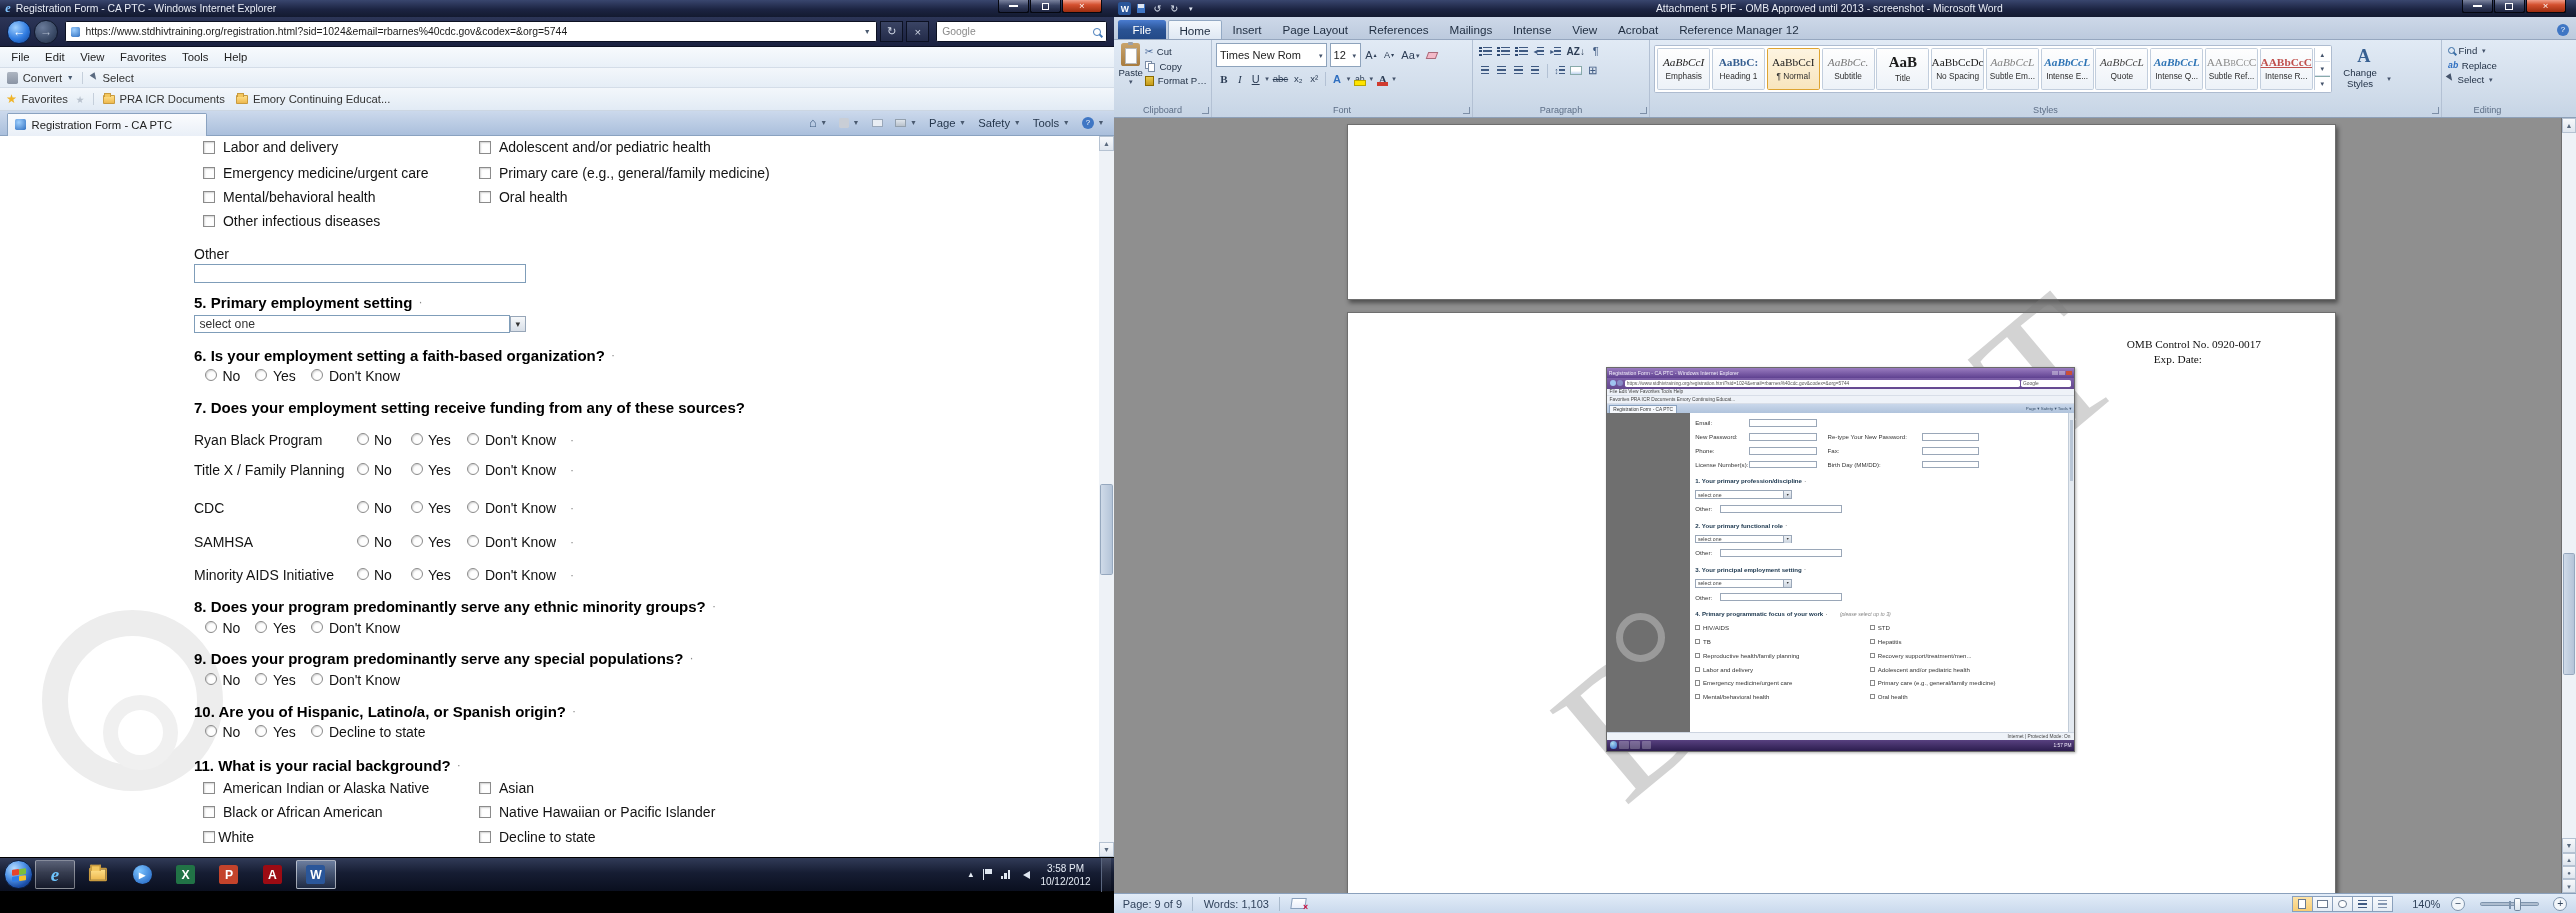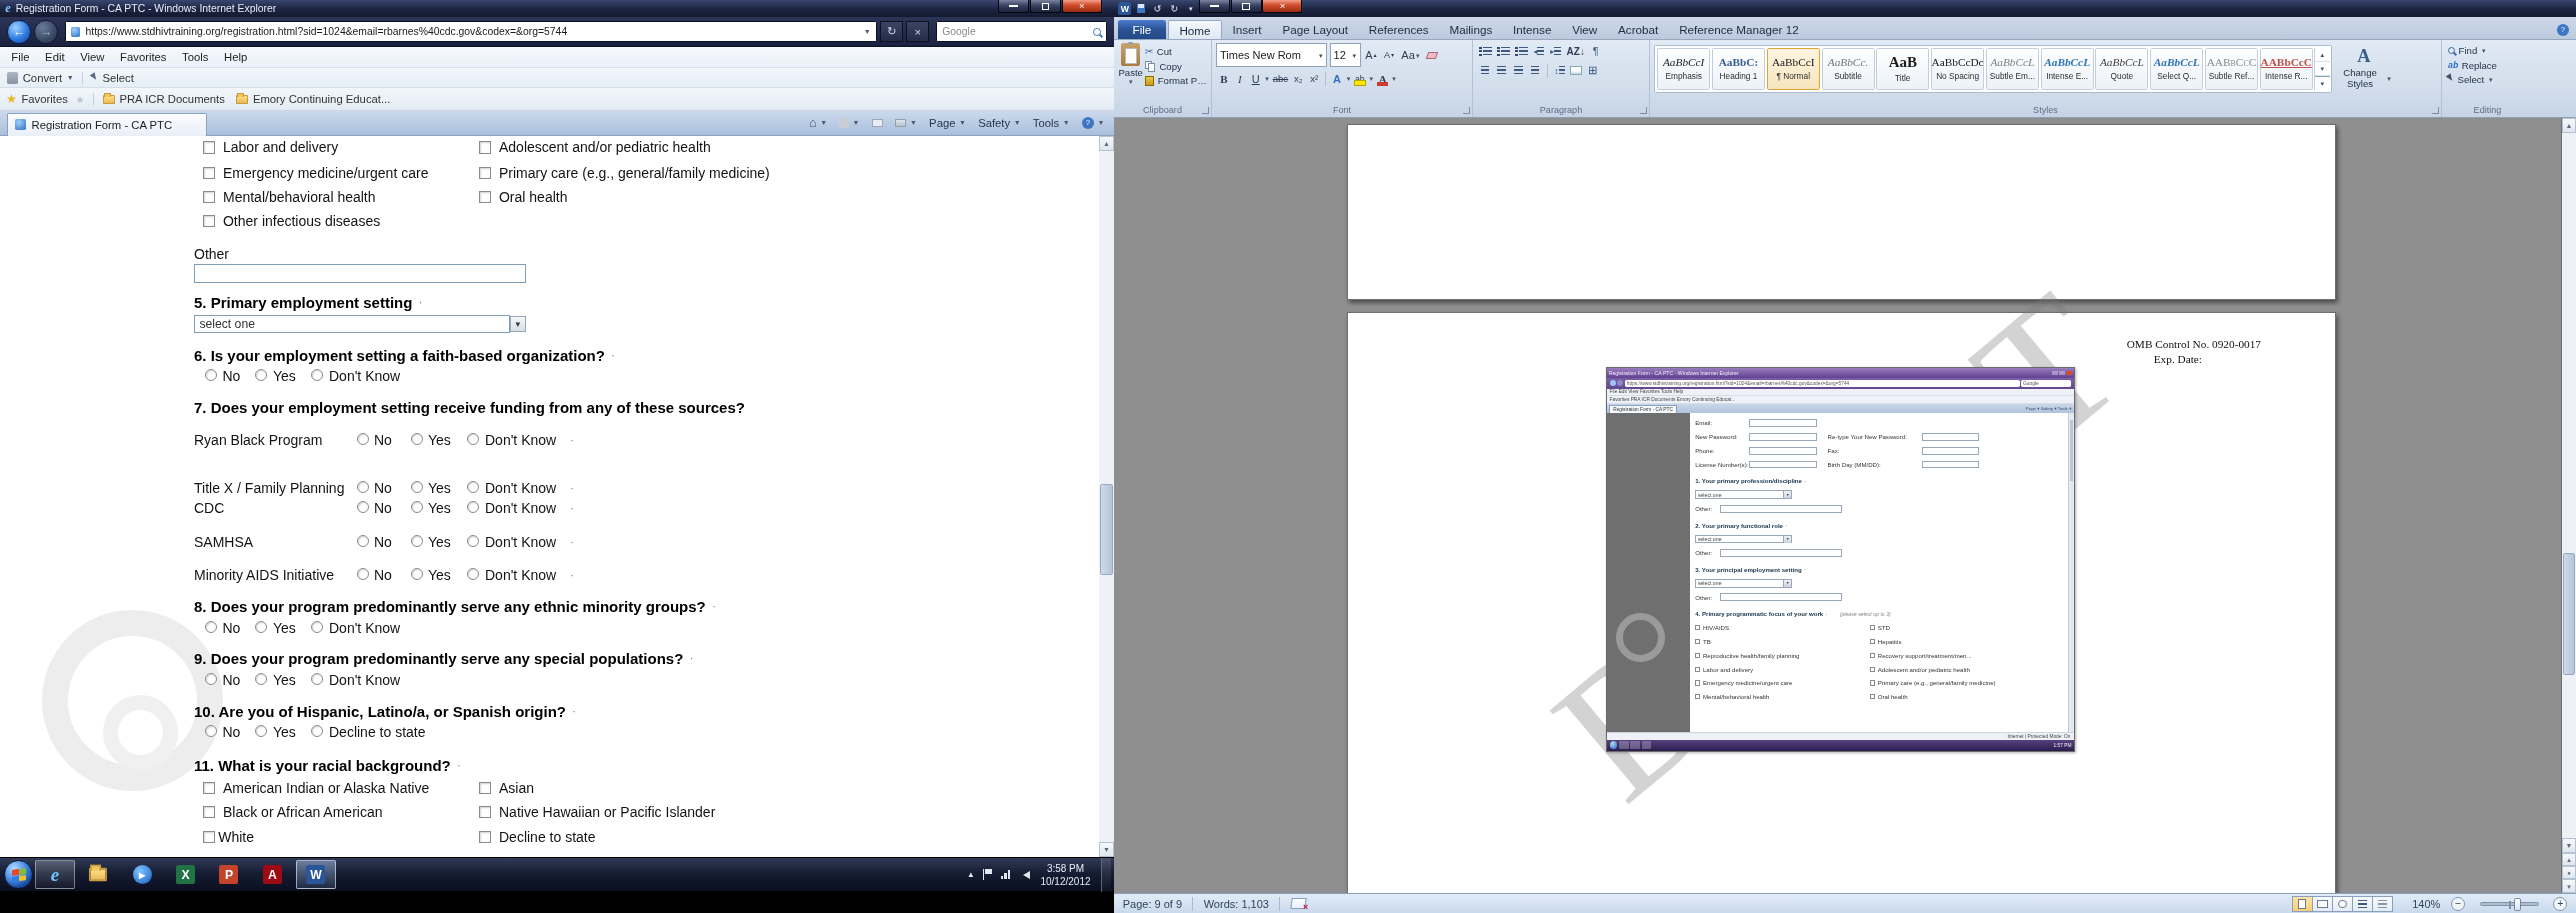--- a/index.html
+++ b/index.html
@@ -520,6 +520,7 @@
       <span class="qat">↻</span>
       <span class="qat" style="font-size:6.1px">▼</span>
     </span>
+    <span class="tt" style="flex:1;text-align:center">Attachment 5 PIF - OMB Approved until 2013 - screenshot - Microsoft Word</span>
     <span class="fx" style="align-self:flex-start;margin-right:10.4px">
       <span class="wb">
           <span class="mnbox"></span>

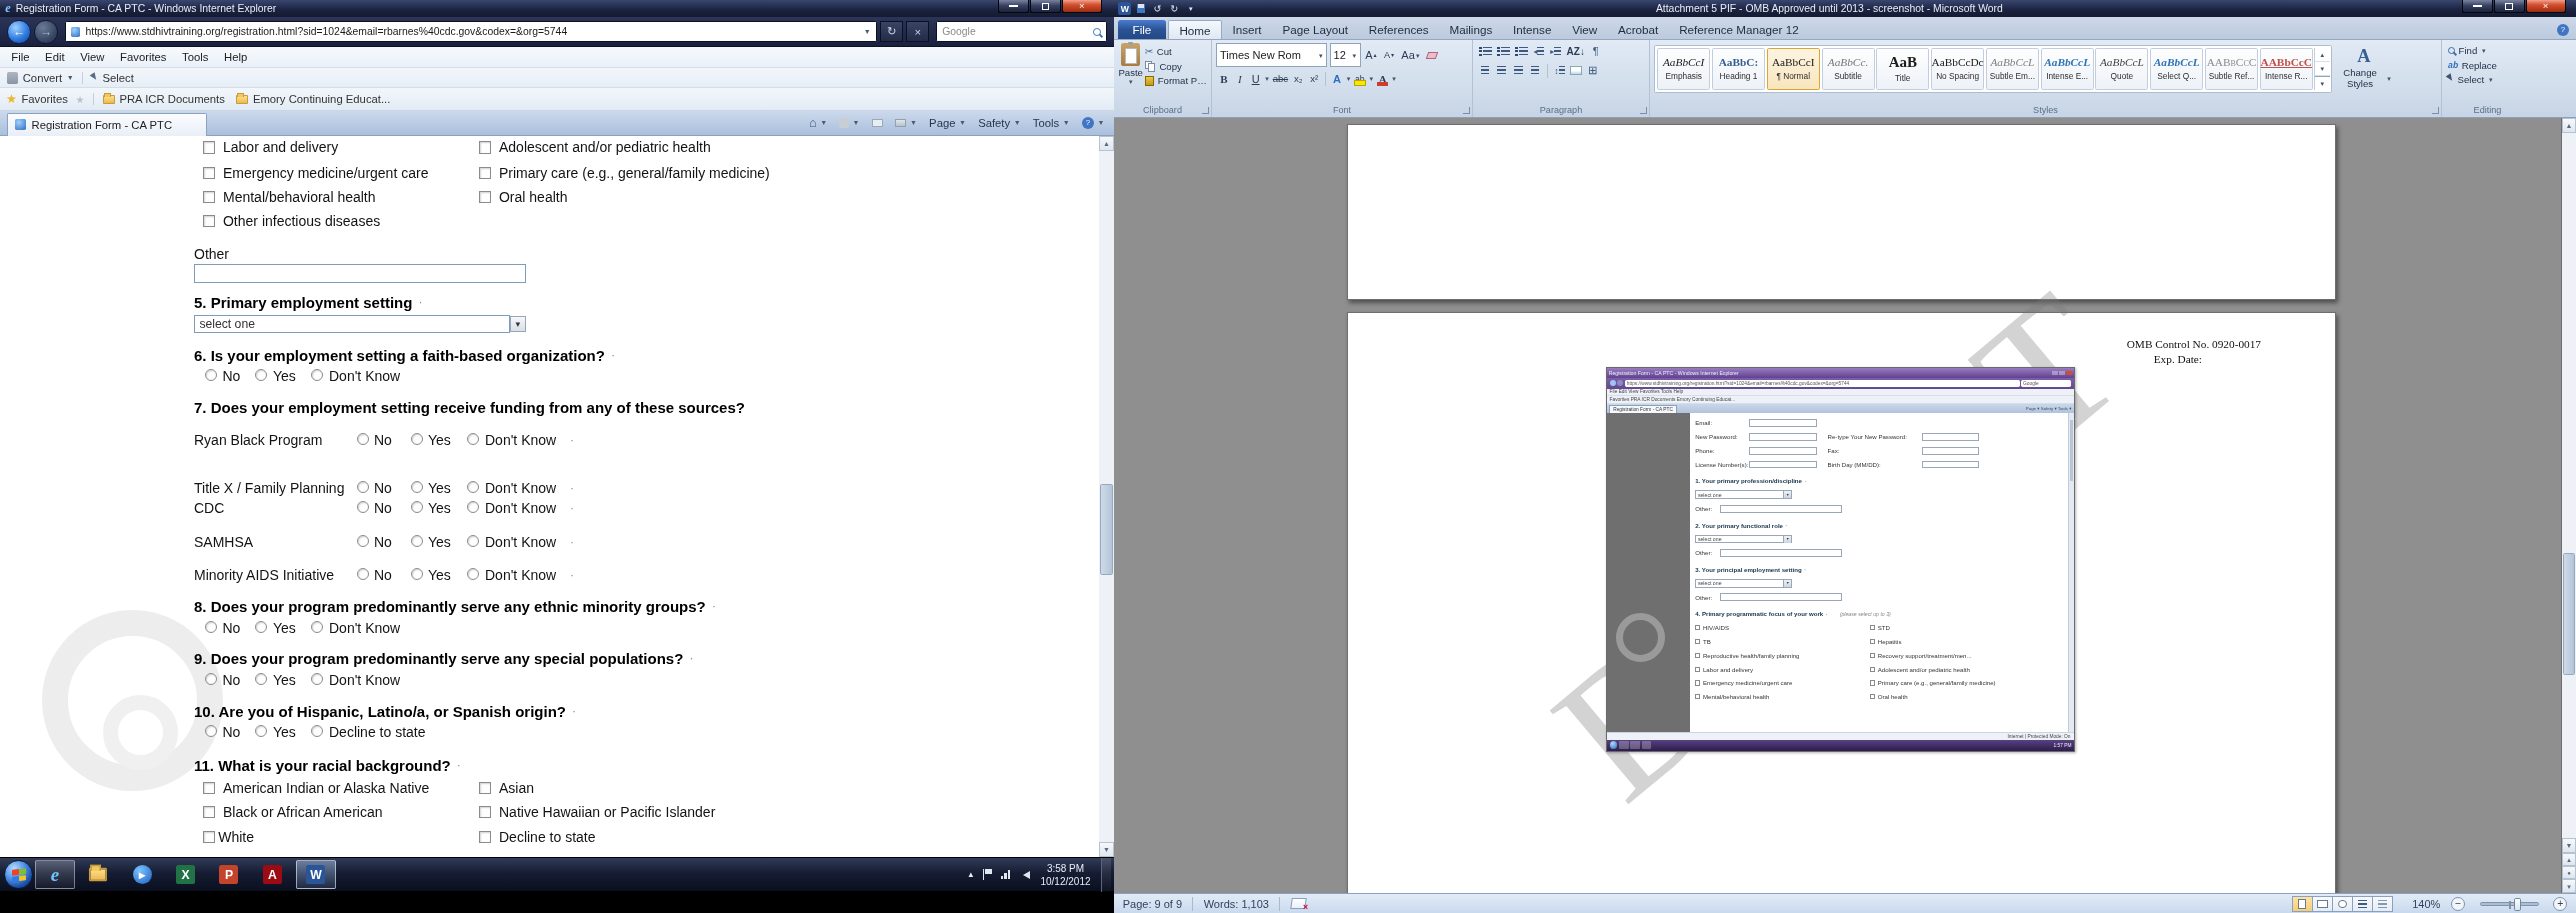--- a/index.html
+++ b/index.html
@@ -700,7 +700,7 @@
           </div>
         <div class="chip">
             <span class="pv" style="color:#2e74b5;font-style:italic;font-weight:700">AaBbCcL</span>
-            <span class="nm">Select Q...</span>
+            <span class="nm">Intense Q...</span>
           </div>
         <div class="chip">
             <span class="pv" style="color:#8a8a8a;font-variant:small-caps">AABbCcC</span>

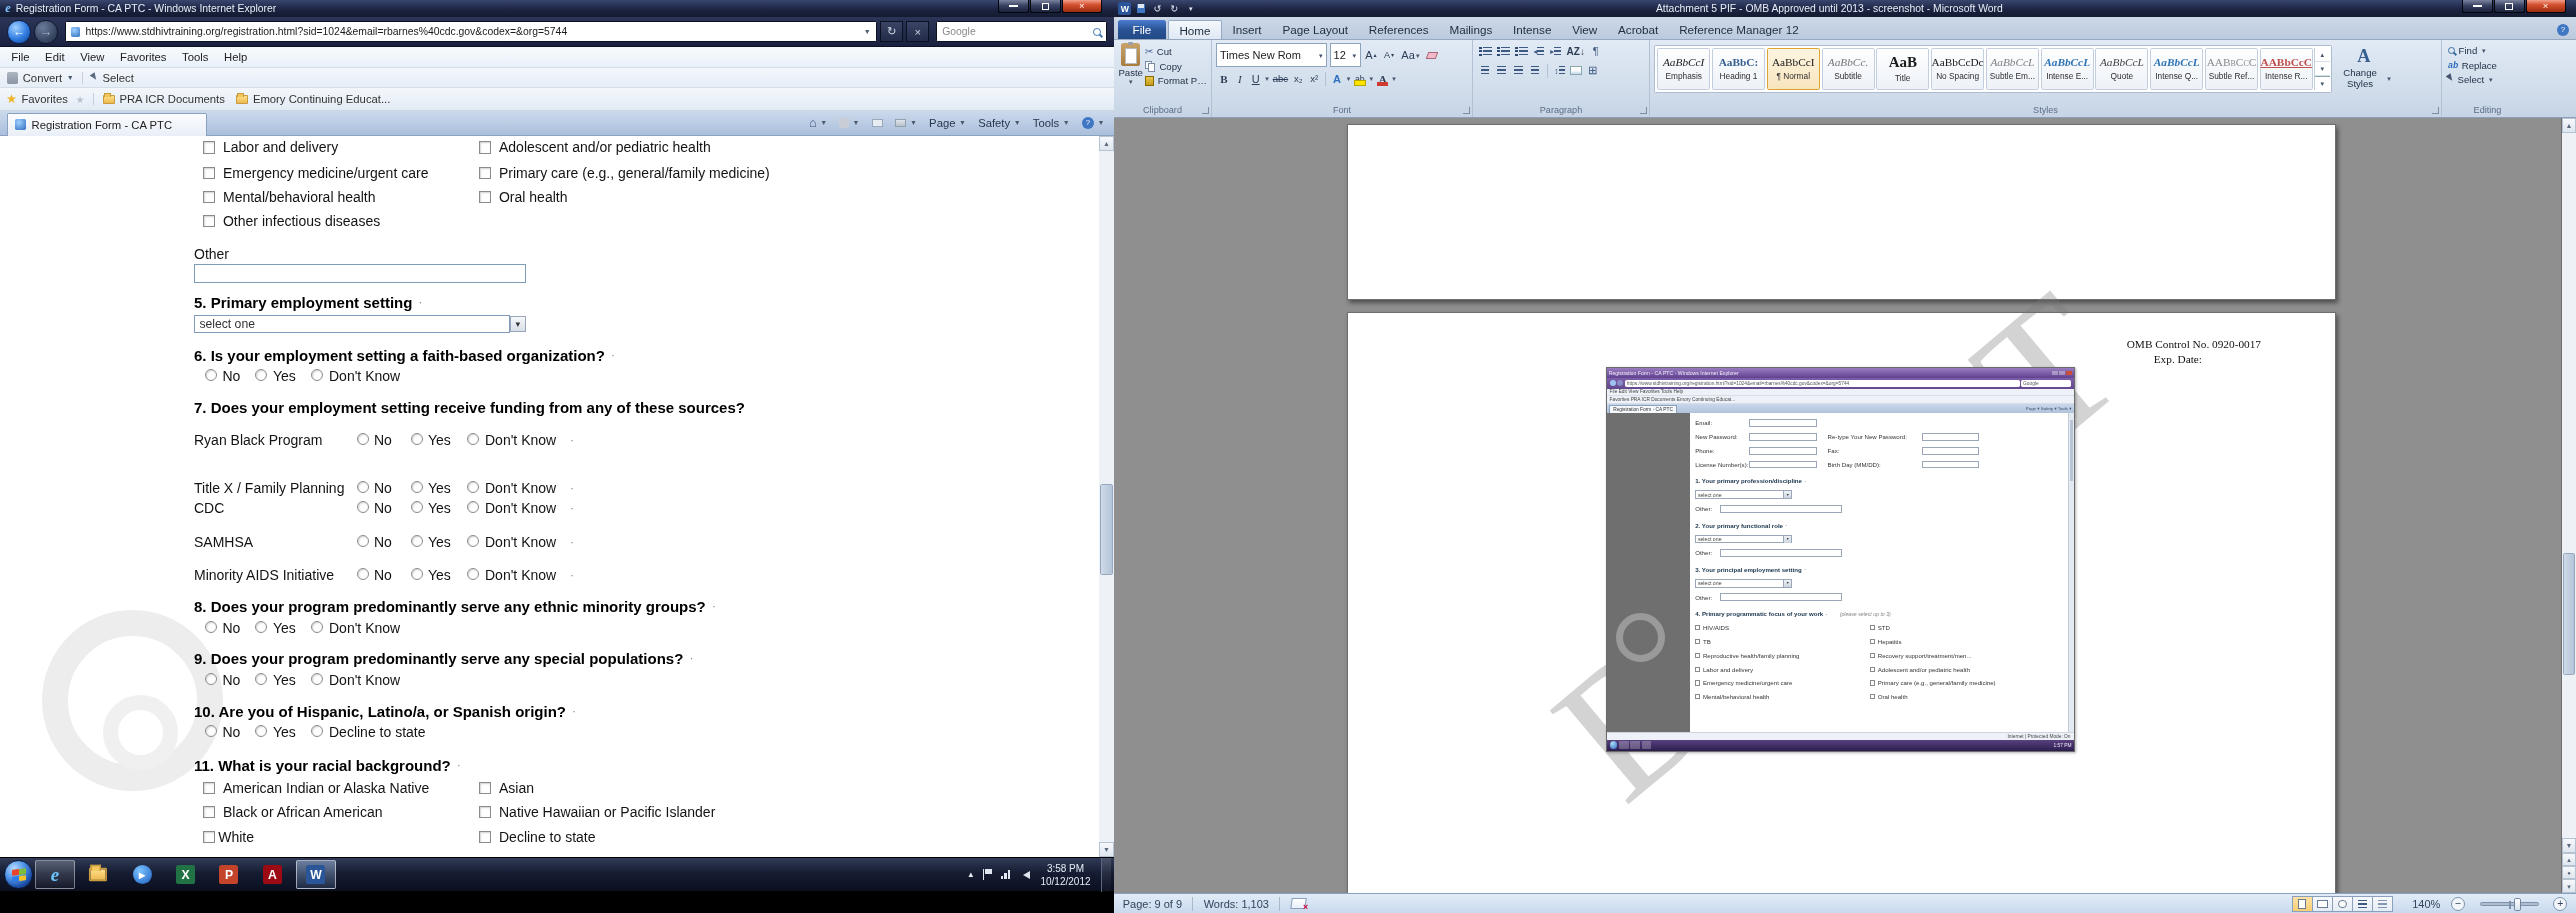--- a/index.html
+++ b/index.html
@@ -343,7 +343,7 @@
           <span class="lb abs" style="left:291px">Don't Know</span>
         <span class="dot abs" style="left:370px;top:0.9px">·</span>
       </div>
-      <div class="abs" style="left:194px;top:344px;width:627px;height:15.7px">
+      <div class="abs" style="left:194px;top:326px;width:627px;height:15.7px">
         <span class="lb abs" style="left:0">Title X / Family Planning</span>
         <span class="rd abs" style="left:163px;top:0.9px"></span>
           <span class="lb abs" style="left:180px">No</span>

